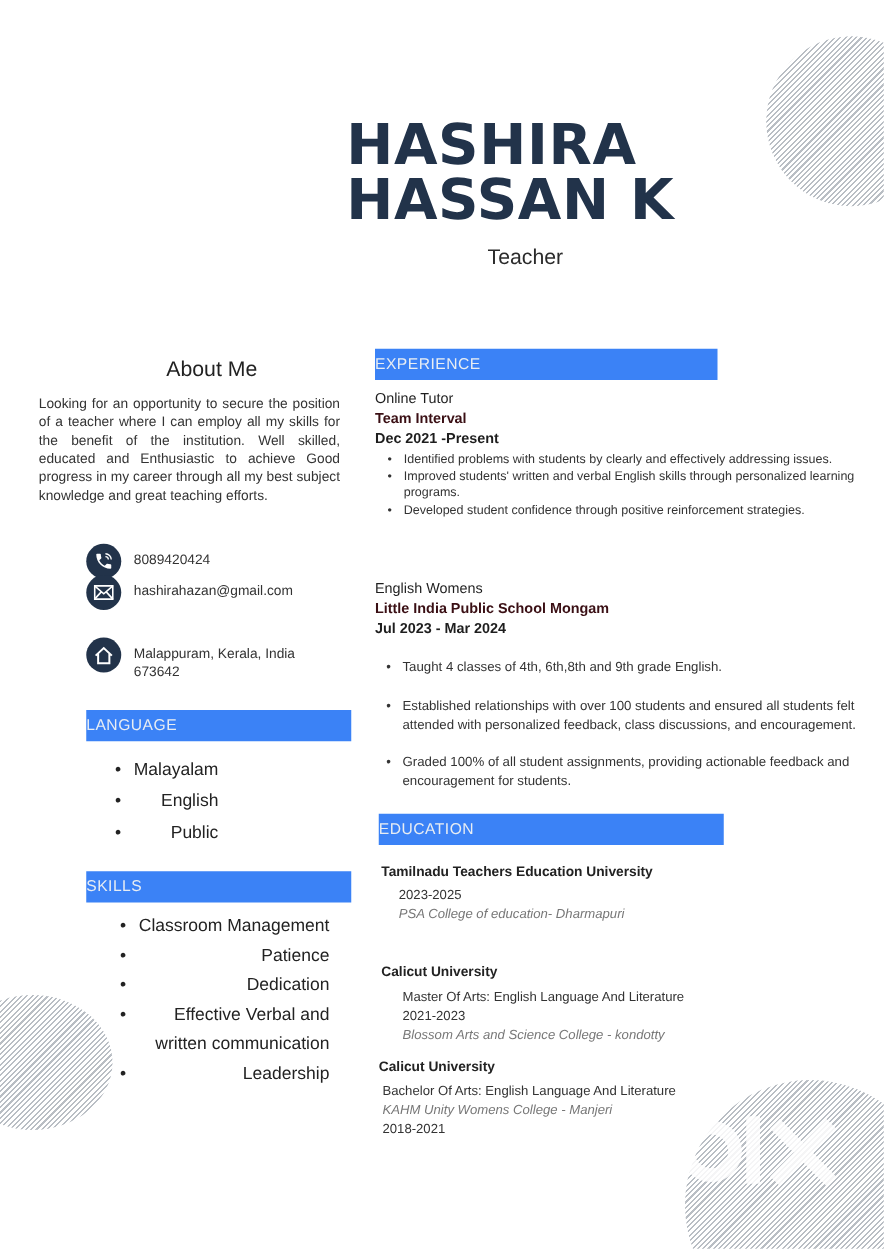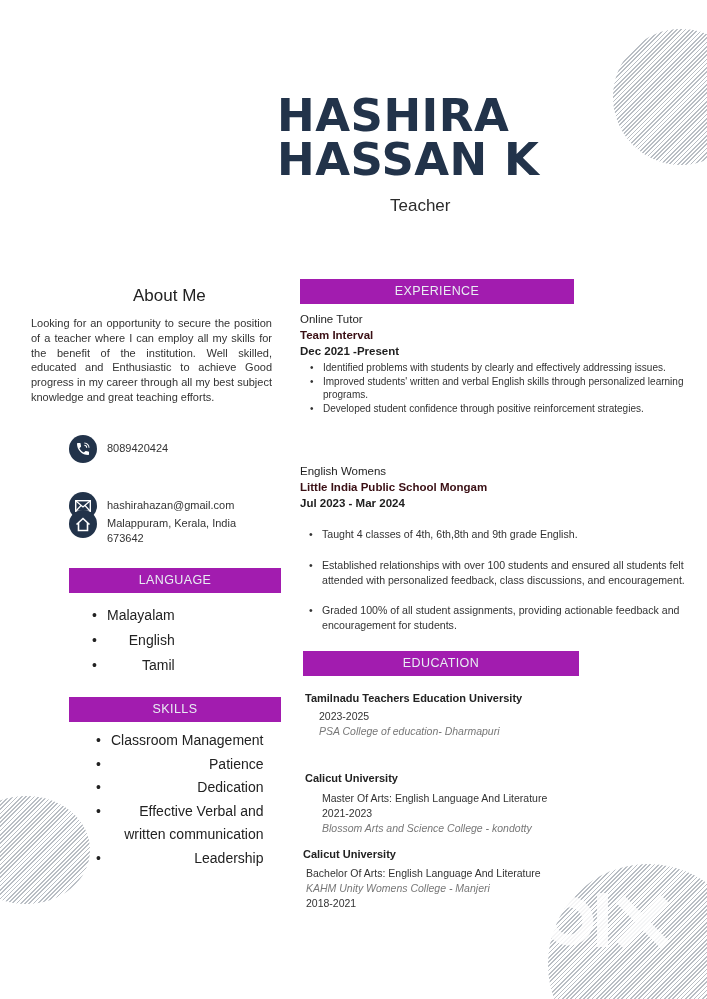--- a/index.html
+++ b/index.html
@@ -42,8 +42,8 @@
   .contact .txt { margin-left: 10px; font-size: 11px; line-height: 15px; color: #333; padding-top: 6px; width: 160px; }
 
   .bar {
-    position: absolute; background: #a21caf; color: #e8edf3;
-    font-size: 12.5px; text-align: center; letter-spacing: 0.4px;
+    position: absolute; background: #3b82f6; color: #e8edf3;
+    font-size: 12.5px; letter-spacing: 0.4px;
   }
   #bar-exp { left: 300px; top: 279px; width: 274px; height: 25px; line-height: 25px; }
   #bar-lang { left: 69px; top: 568px; width: 212px; height: 25px; line-height: 25px; }

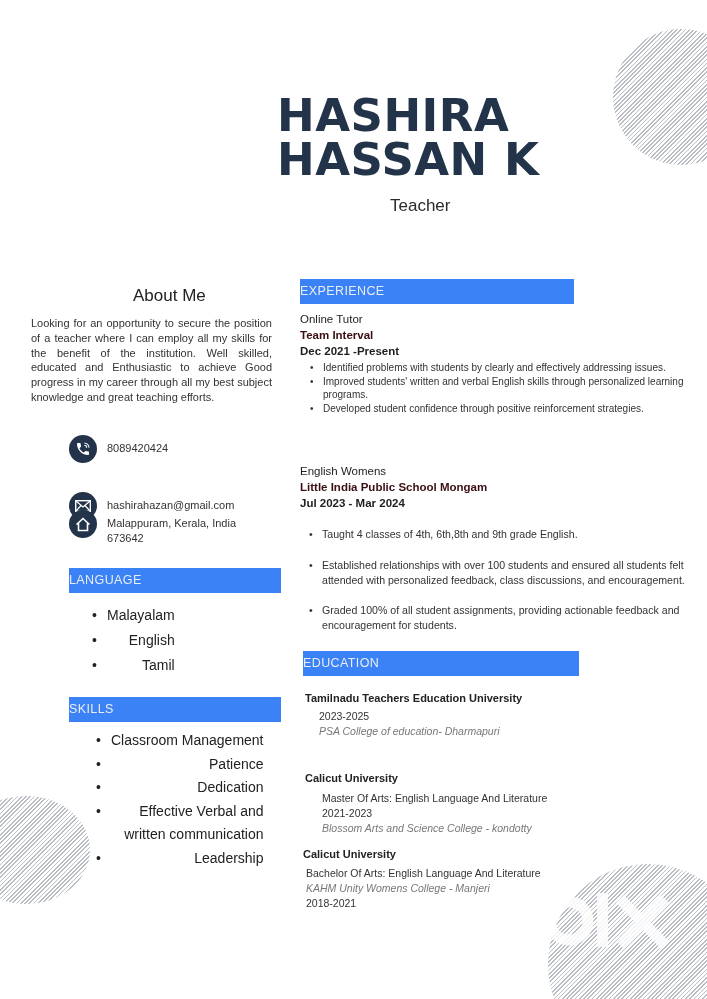--- a/index.html
+++ b/index.html
@@ -115,7 +115,7 @@
   <div class="txt">8089420424</div>
 </div>
 
-<div class="contact" style="top:492px;">
+<div class="contact" style="top:460px;">
   <div class="ic">
     <svg width="16" height="12" viewBox="0 0 16 12">
         <rect x="0.7" y="0.7" width="14.6" height="10.6" fill="none" stroke="#fff" stroke-width="1.4"></rect>

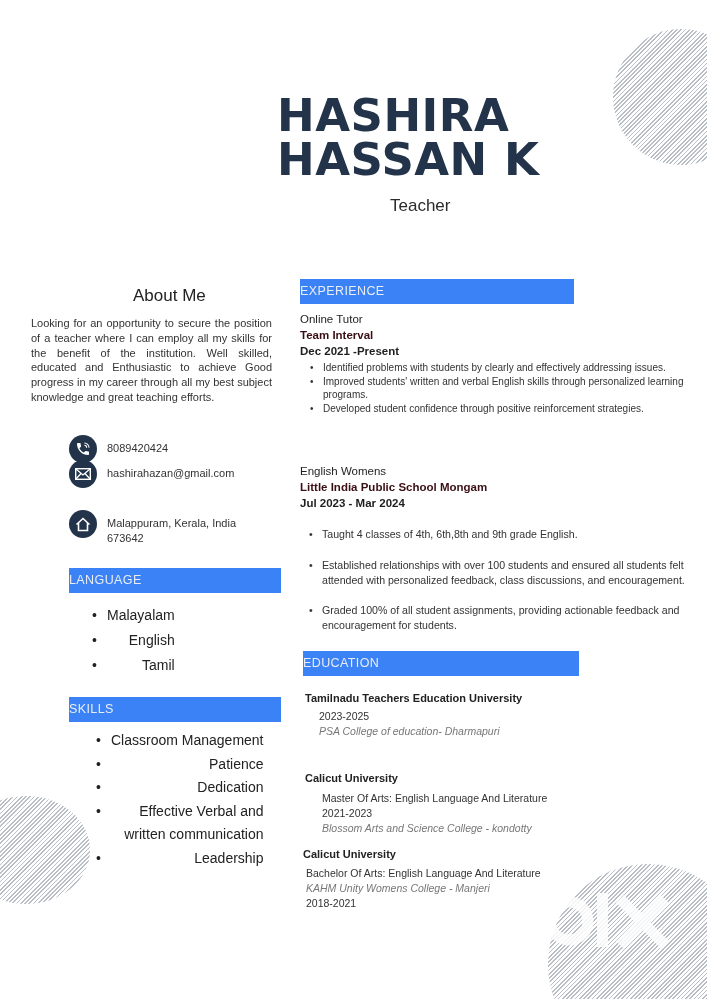--- a/index.html
+++ b/index.html
@@ -141,7 +141,7 @@
 <ul class="side" id="lang-list">
   <li>Malayalam</li>
   <li>English</li>
-  <li>Tamil</li>
+  <li>Public</li>
 </ul>
 
 <div class="bar" id="bar-skills">SKILLS</div>

